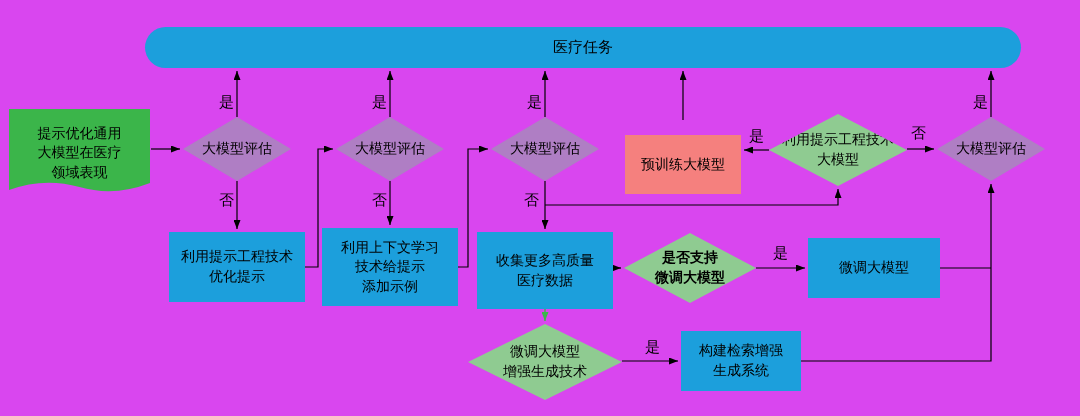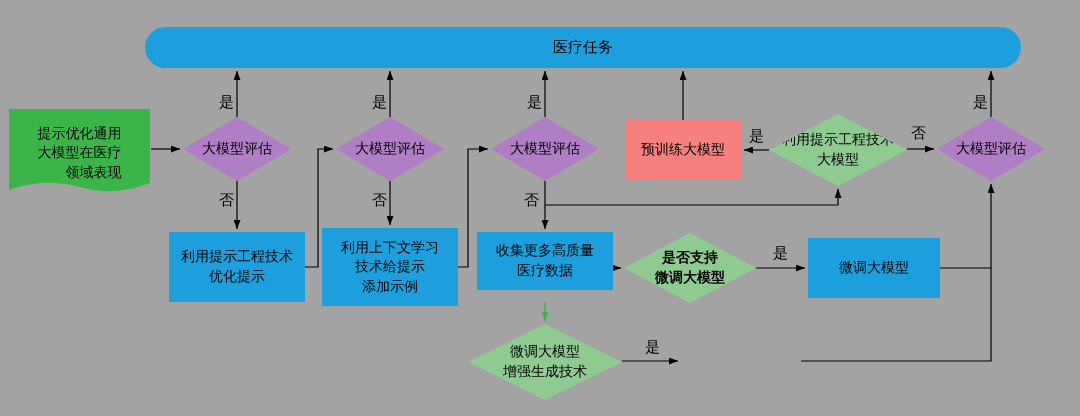--- a/index.html
+++ b/index.html
@@ -5,7 +5,7 @@
   * { margin:0; padding:0; box-sizing:border-box; }
   html,body { background:#ffffff; }
   body { font-family:"DejaVu Sans","Liberation Sans",sans-serif; }
-  .canvas { position:relative; width:1080px; height:416px; background:#a3a3a3; overflow:hidden; }
+  .canvas { position:relative; width:1080px; height:416px; background:#d946ef; overflow:hidden; }
   .connectors { position:absolute; left:0; top:0; width:1080px; height:416px; }
   .node {
     position:absolute; display:flex; align-items:center; justify-content:center;

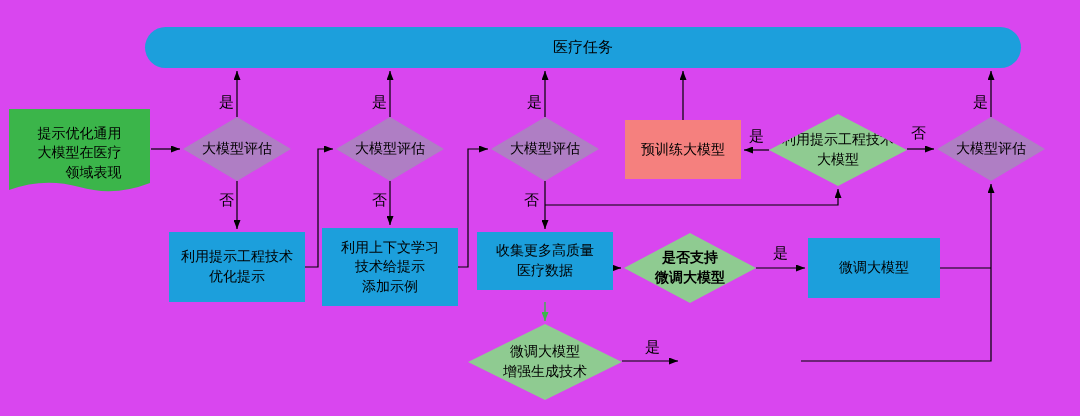--- a/index.html
+++ b/index.html
@@ -68,7 +68,7 @@
     <span class="node-text">医疗任务</span>
   </div>
 
-  <div class="node start-node" style="left:8px; top:108px; width:143px; height:90px;text-align:right;">
+  <div class="node start-node" style="left:8px; top:108px; width:143px; height:90px;">
     <svg class="shape-bg" viewBox="0 0 143 90" preserveAspectRatio="none" xmlns="http://www.w3.org/2000/svg">
       <path d="M1,1 H142 V75 Q106,89 71.5,79 Q36,69 1,82 Z" fill="#3BB54A"></path>
     </svg>

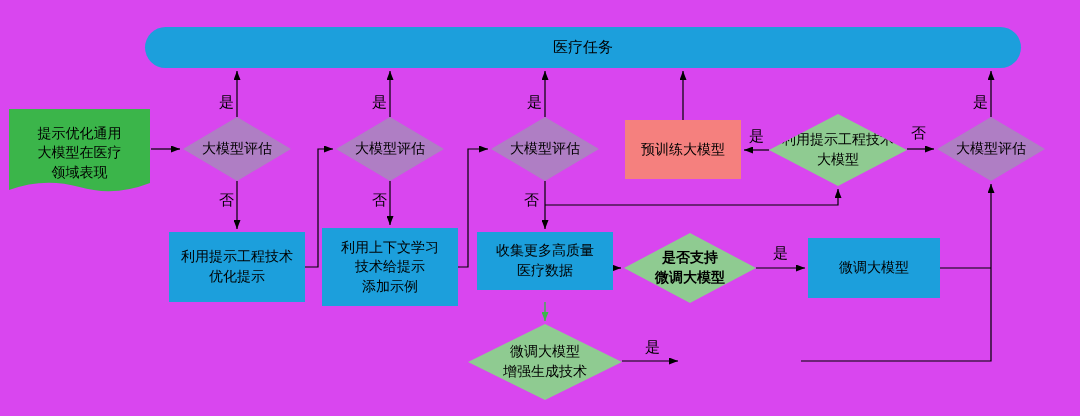--- a/index.html
+++ b/index.html
@@ -16,7 +16,7 @@
   .stadium { background:#1C9FDC; border-radius:21px; }
   .stadium .node-text { font-size:15px; }
   .rect-blue { background:#1C9FDC; }
-  .rect-red  { background:#F5807E; }
+  .rect-red  { background:#F5807E;margin-top:15px; }
   .diamond { clip-path:polygon(50% 0%,100% 50%,50% 100%,0% 50%); }
   .purple { background:#AF7EC4;font-family:Liberation Serif, serif; }
   .lgreen { background:#8FCB91; }

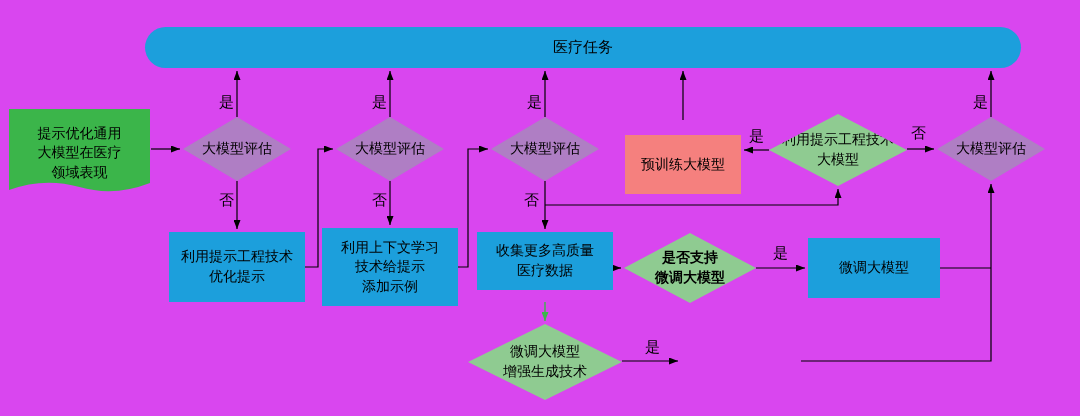--- a/index.html
+++ b/index.html
@@ -108,7 +108,7 @@
     <span class="node-text">利用提示工程技术
 优化提示</span>
   </div>
-  <div class="node rect-blue" style="left:477px; top:232px; width:136px; height:58px;">
+  <div class="node rect-blue" style="left:477px; top:232px; width:136px; height:77px;">
     <span class="node-text">收集更多高质量
 医疗数据</span>
   </div>

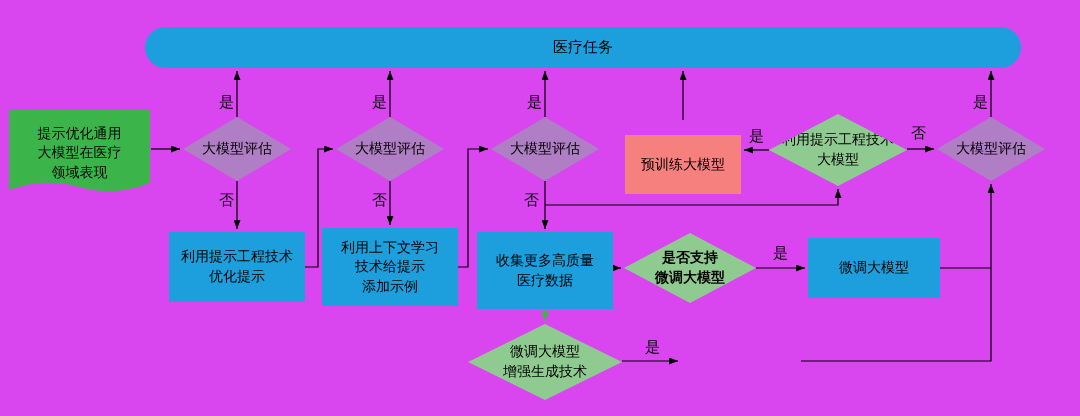--- a/index.html
+++ b/index.html
@@ -125,6 +125,10 @@
     <span class="node-text">微调大模型
 增强生成技术</span>
   </div>
+  <div class="node rect-blue" style="left:681px; top:331px; width:120px; height:60px;">
+    <span class="node-text">构建检索增强
+生成系统</span>
+  </div>
 
   <span class="edge-label" style="left:219px; top:93px;">是</span>
   <span class="edge-label" style="left:219px; top:191px;">否</span>

